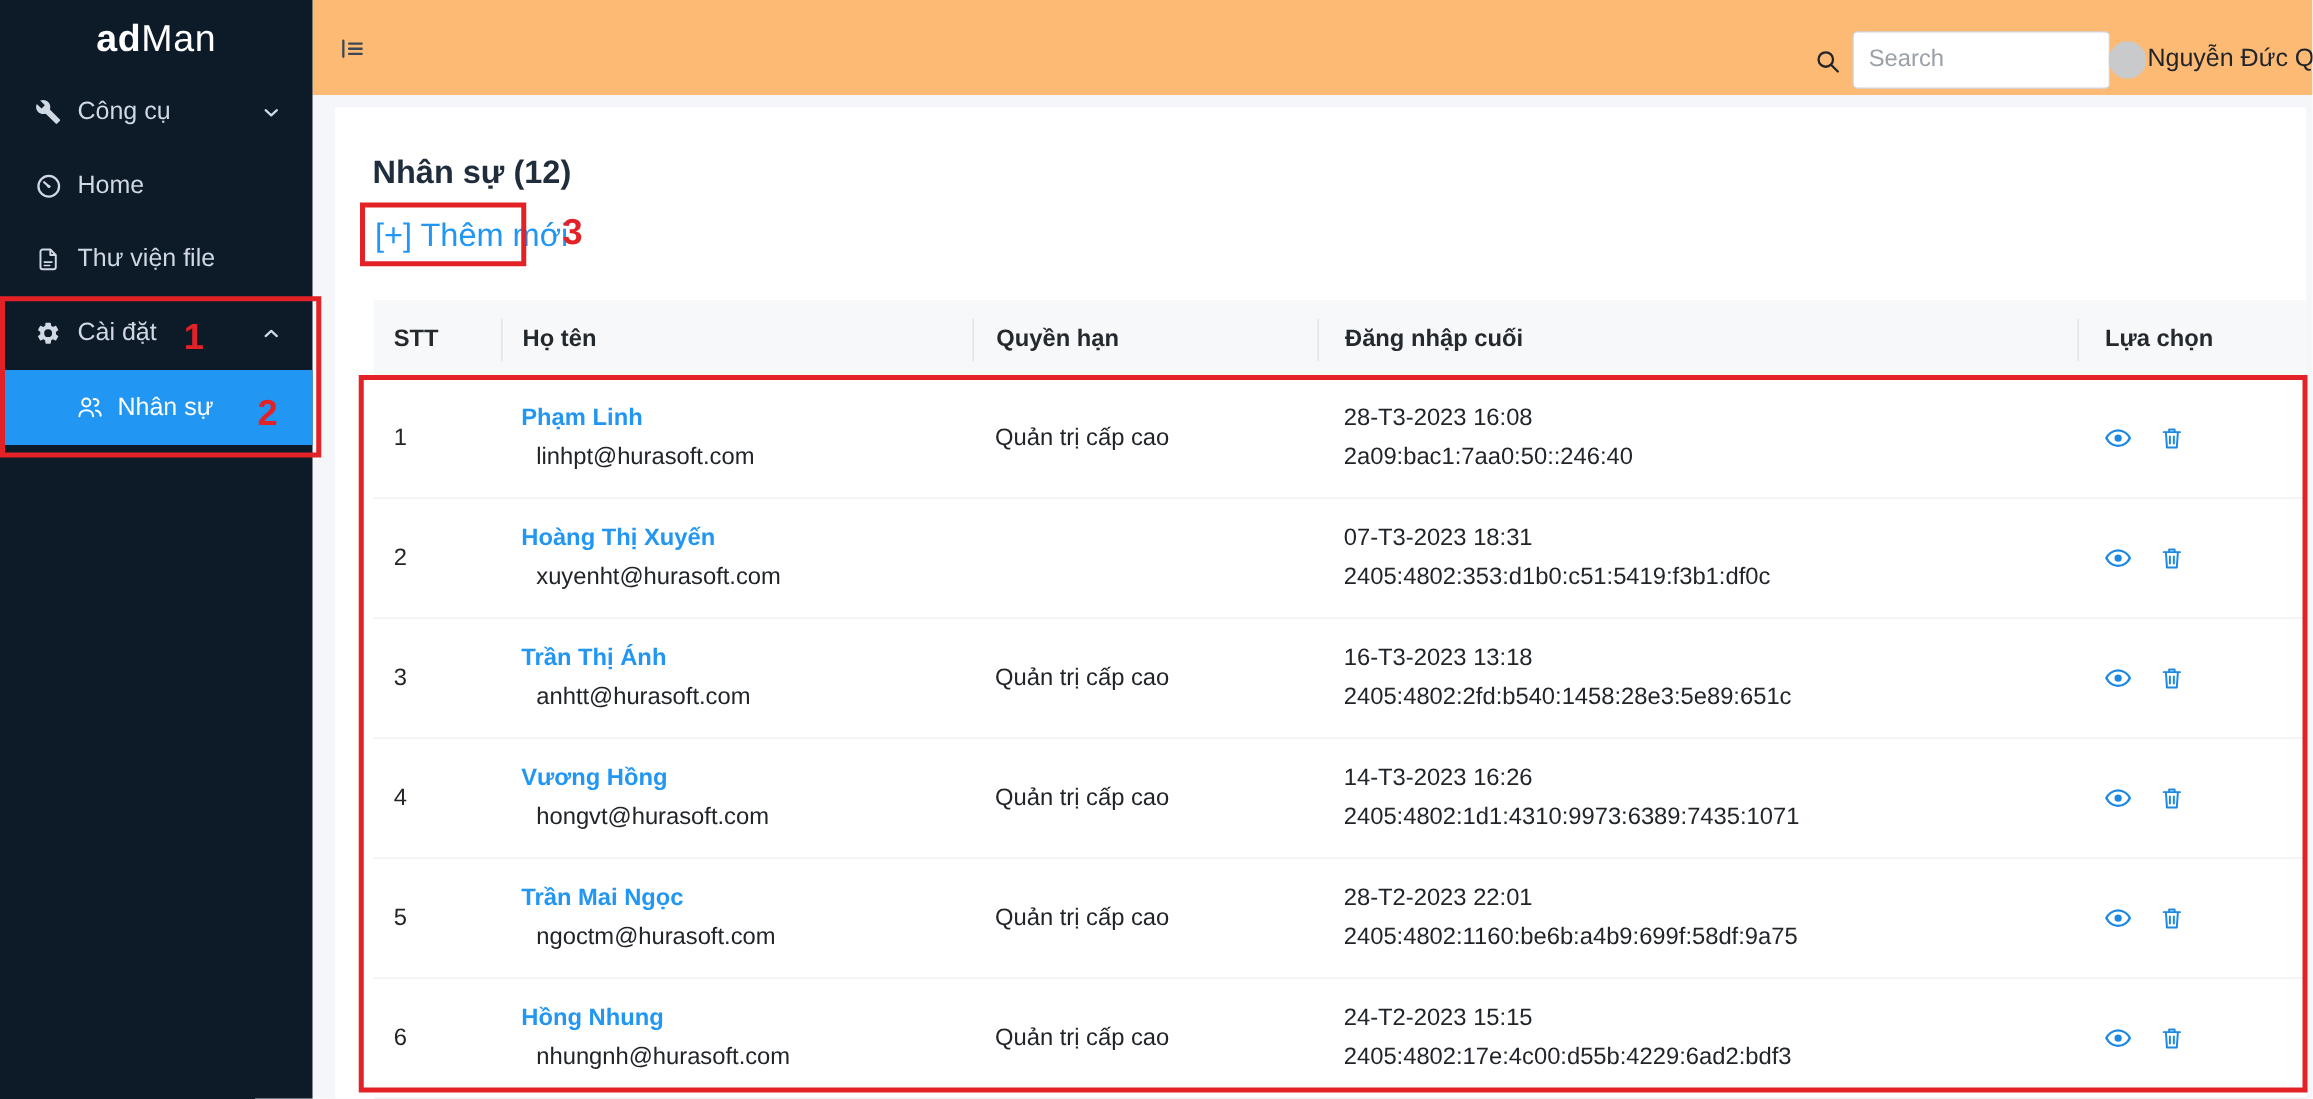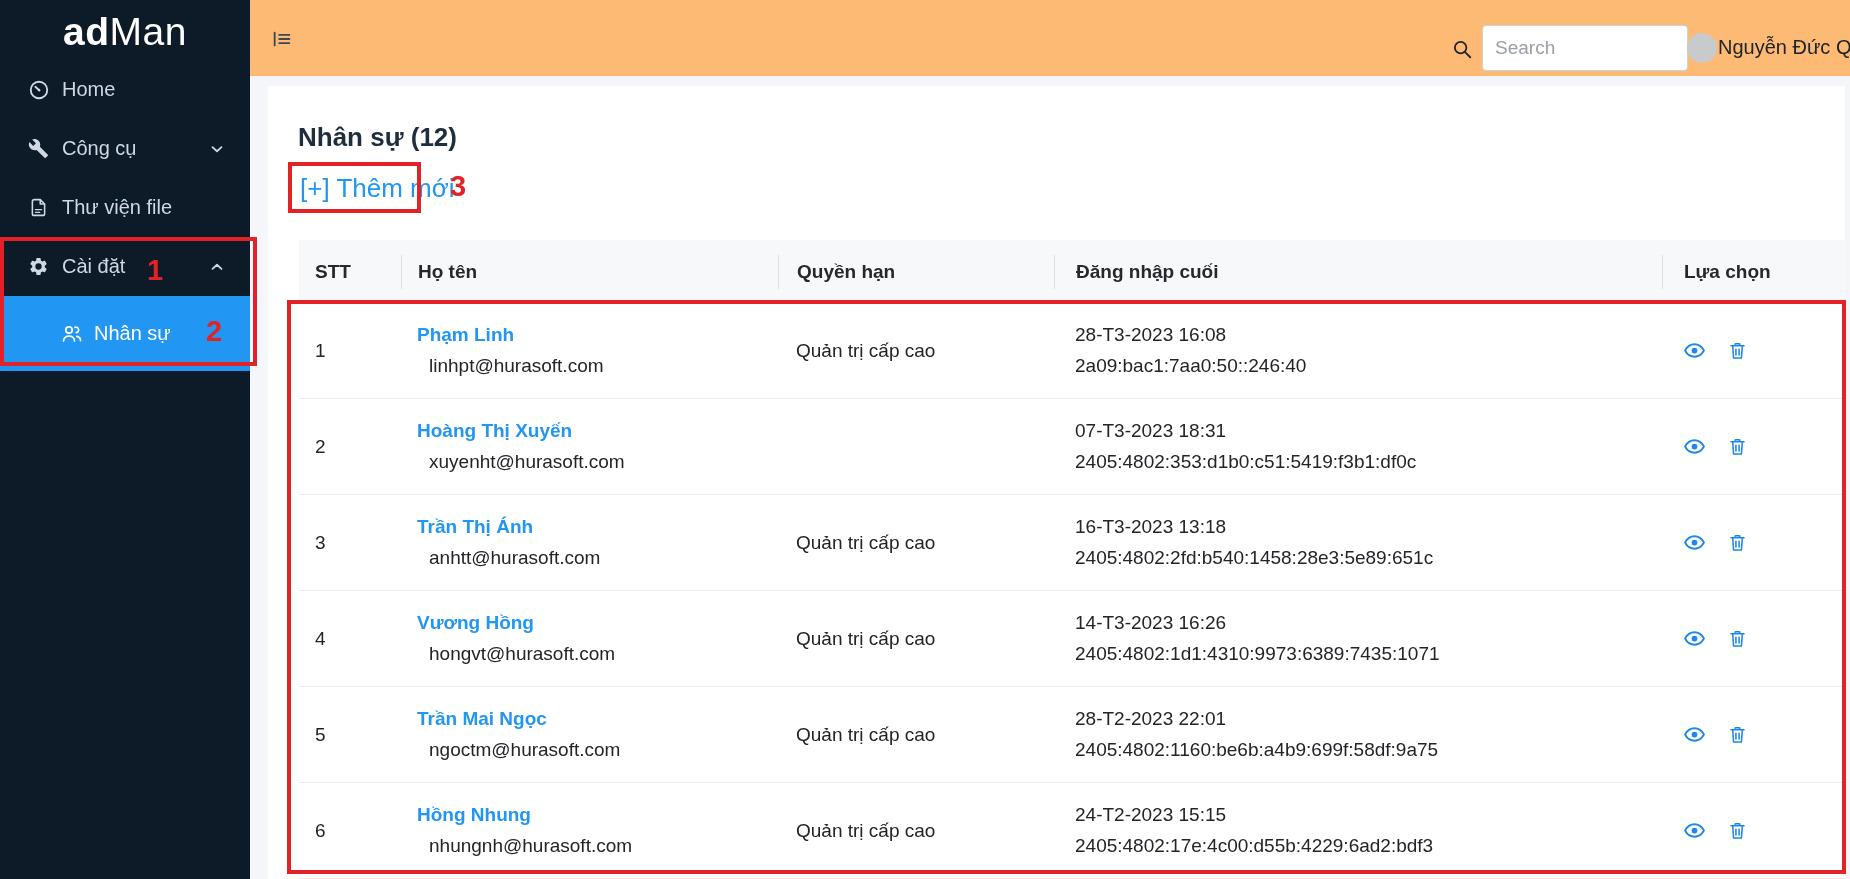--- a/index.html
+++ b/index.html
@@ -18,7 +18,7 @@
   }
   .logo {
     height:64px; display:flex; align-items:center; justify-content:center;
-    color:#fff; font-size:39px; letter-spacing:.5px;
+    color:#fff; font-size:30px; letter-spacing:.5px;
   }
   .logo .b { font-weight:800; }
   .logo .l { font-weight:300; }

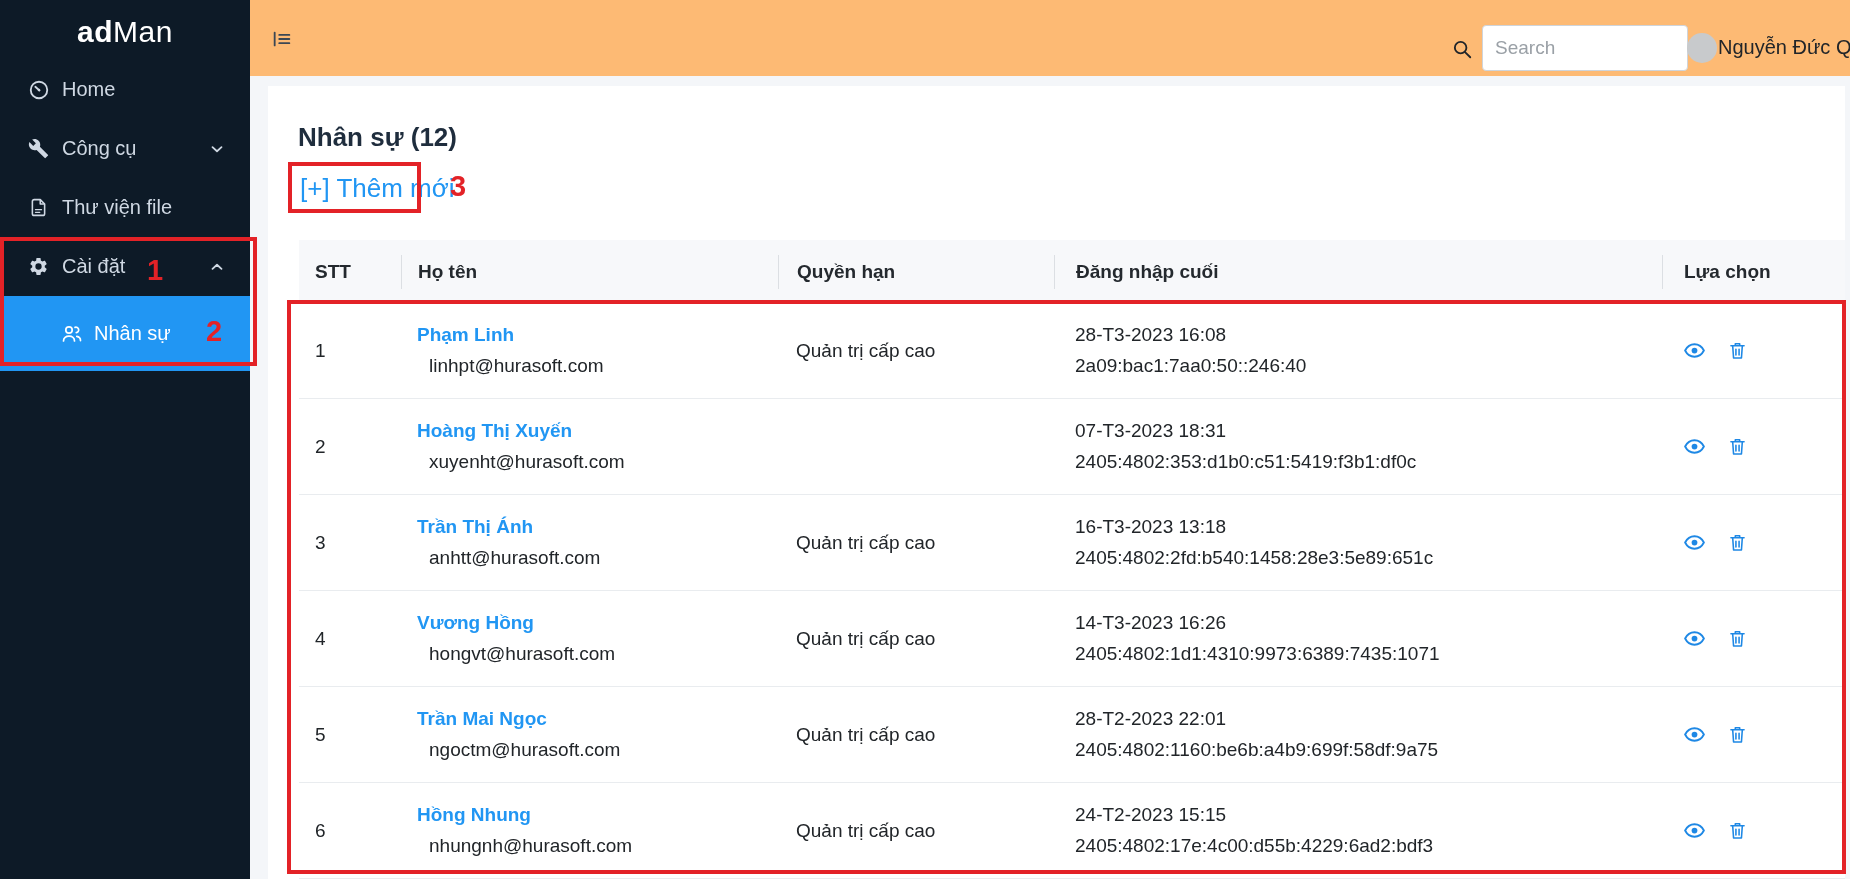--- a/index.html
+++ b/index.html
@@ -124,6 +124,20 @@
 
     <div class="nav-item">
       <span class="ni">
+        <svg viewBox="0 0 24 24" width="21" height="21">
+            <path d="M22.7 19l-9.1-9.1c.9-2.3.4-5-1.5-6.9-2-2-5-2.4-7.4-1.3L9 6 6 9 1.6 4.7C.4 7.1.9 10.1 2.9 12.1c1.9 1.9 4.6 2.4 6.9 1.5l9.1 9.1c.4.4 1 .4 1.4 0l2.3-2.3c.5-.4.5-1.1.1-1.4z" fill="currentColor"></path>
+          </svg>
+      </span>
+      <span class="lbl">Công cụ</span>
+      <span class="chev">
+        <svg viewBox="0 0 24 24" width="18" height="18">
+            <polyline points="6 9.5 12 15 18 9.5" fill="none" stroke="currentColor" stroke-width="2.4" stroke-linecap="round" stroke-linejoin="round"></polyline>
+          </svg>
+      </span>
+    </div>
+
+    <div class="nav-item">
+      <span class="ni">
         <svg viewBox="0 0 24 24" width="22" height="22">
             <circle cx="12" cy="12" r="9" fill="none" stroke="currentColor" stroke-width="2"></circle>
             <path d="M12.5 12.5L8 8.5" stroke="currentColor" stroke-width="2" stroke-linecap="round"></path>
@@ -131,20 +145,6 @@
           </svg>
       </span>
       <span class="lbl">Home</span>
-    </div>
-
-    <div class="nav-item">
-      <span class="ni">
-        <svg viewBox="0 0 24 24" width="21" height="21">
-            <path d="M22.7 19l-9.1-9.1c.9-2.3.4-5-1.5-6.9-2-2-5-2.4-7.4-1.3L9 6 6 9 1.6 4.7C.4 7.1.9 10.1 2.9 12.1c1.9 1.9 4.6 2.4 6.9 1.5l9.1 9.1c.4.4 1 .4 1.4 0l2.3-2.3c.5-.4.5-1.1.1-1.4z" fill="currentColor"></path>
-          </svg>
-      </span>
-      <span class="lbl">Công cụ</span>
-      <span class="chev">
-        <svg viewBox="0 0 24 24" width="18" height="18">
-            <polyline points="6 9.5 12 15 18 9.5" fill="none" stroke="currentColor" stroke-width="2.4" stroke-linecap="round" stroke-linejoin="round"></polyline>
-          </svg>
-      </span>
     </div>
 
     <div class="nav-item">

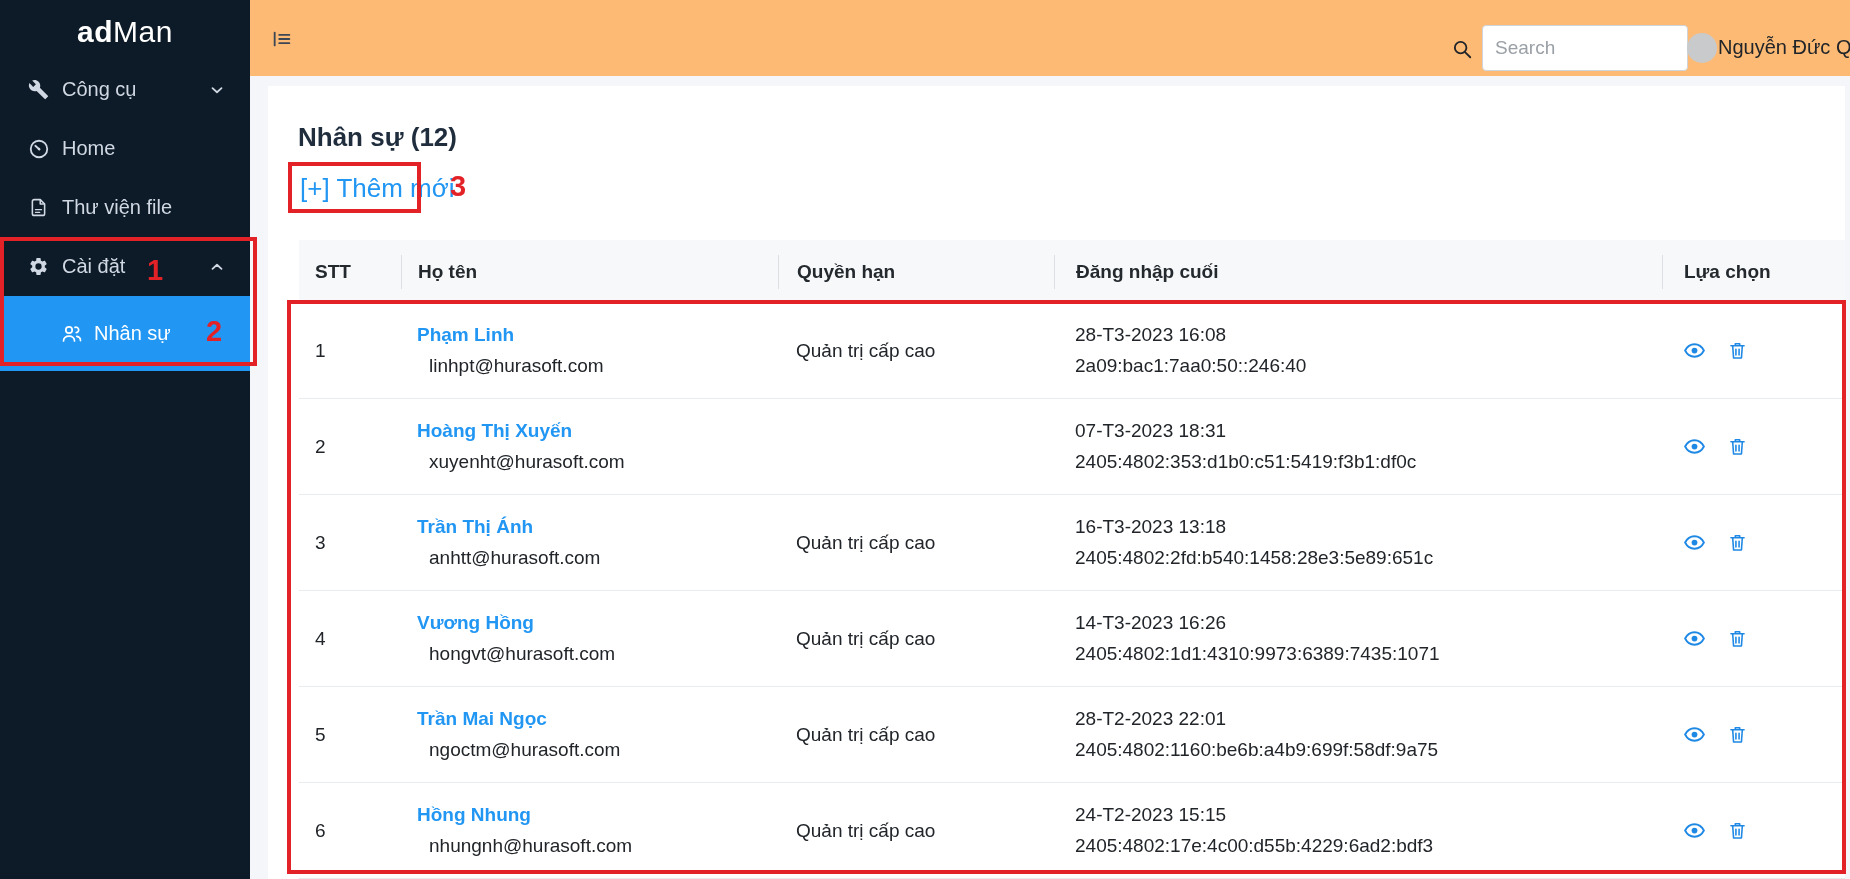--- a/index.html
+++ b/index.html
@@ -31,7 +31,7 @@
   .nav-item .lbl { flex:1; }
   .nav-item .chev { width:18px; height:18px; color:#cfd8e3; }
   .nav-sub {
-    height:75px; display:flex; align-items:center;
+    height:60px; display:flex; align-items:center;
     background:#2196f3; color:#fff; font-size:20px;
     padding-left:60px; cursor:pointer;
   }

